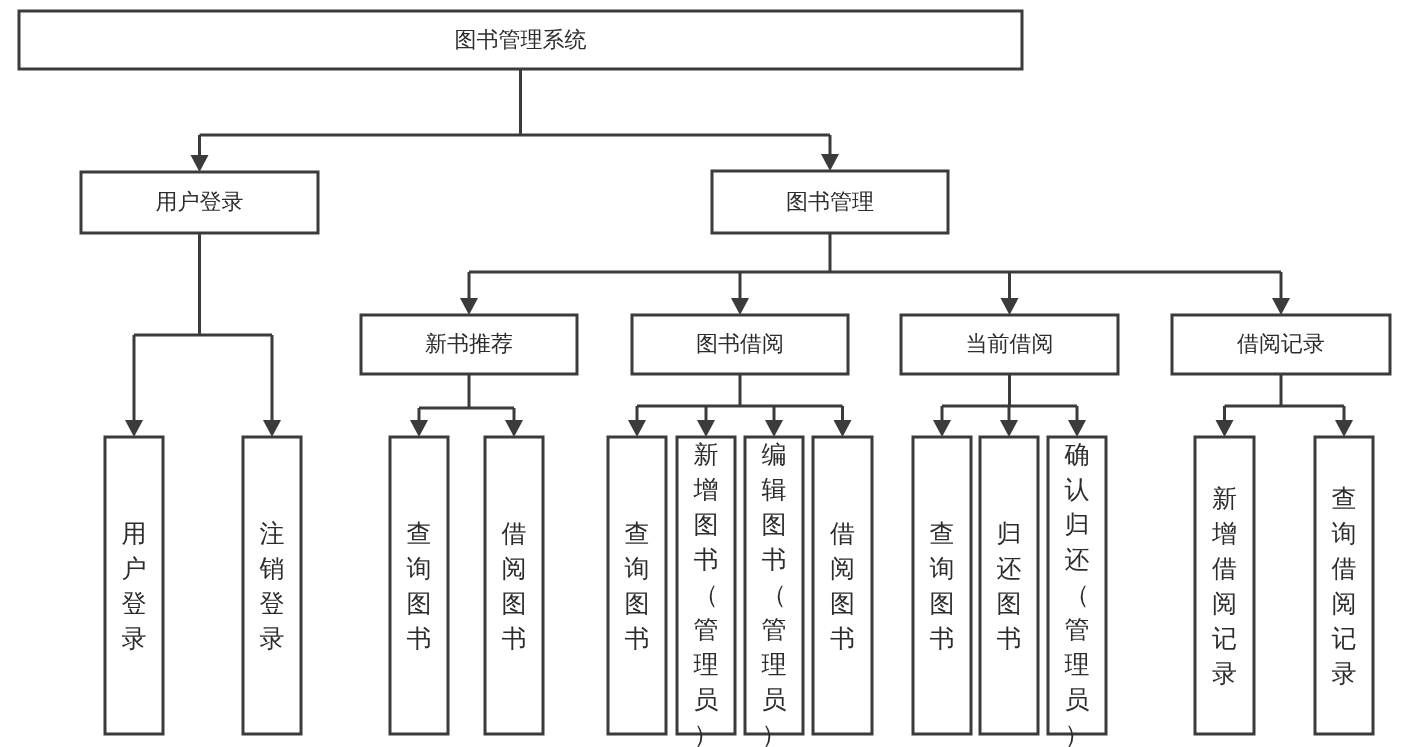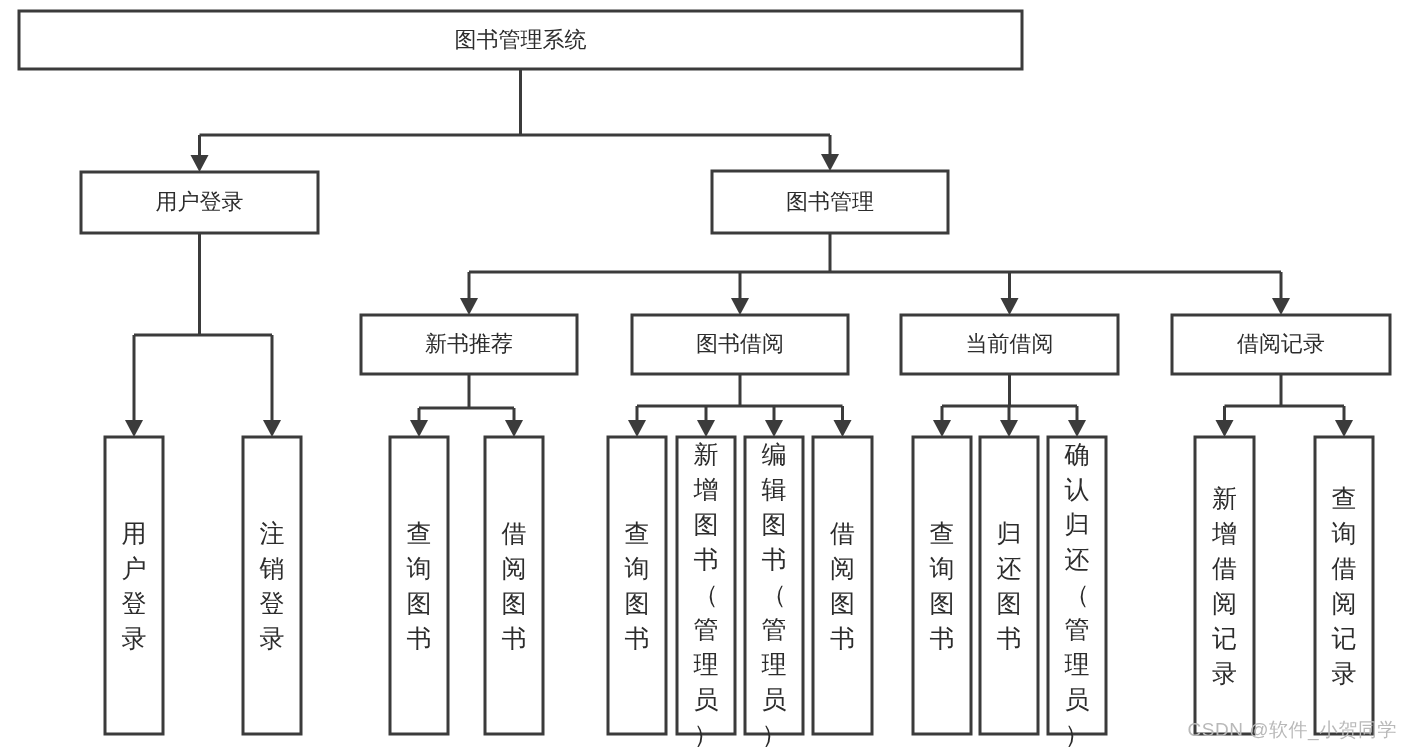--- a/index.html
+++ b/index.html
@@ -224,7 +224,6 @@
         </g>
       </g>
   </svg>
-  <div class="watermark-text">CSDN @软件_小贺同学</div>
 </div>
 
 </body></html>

